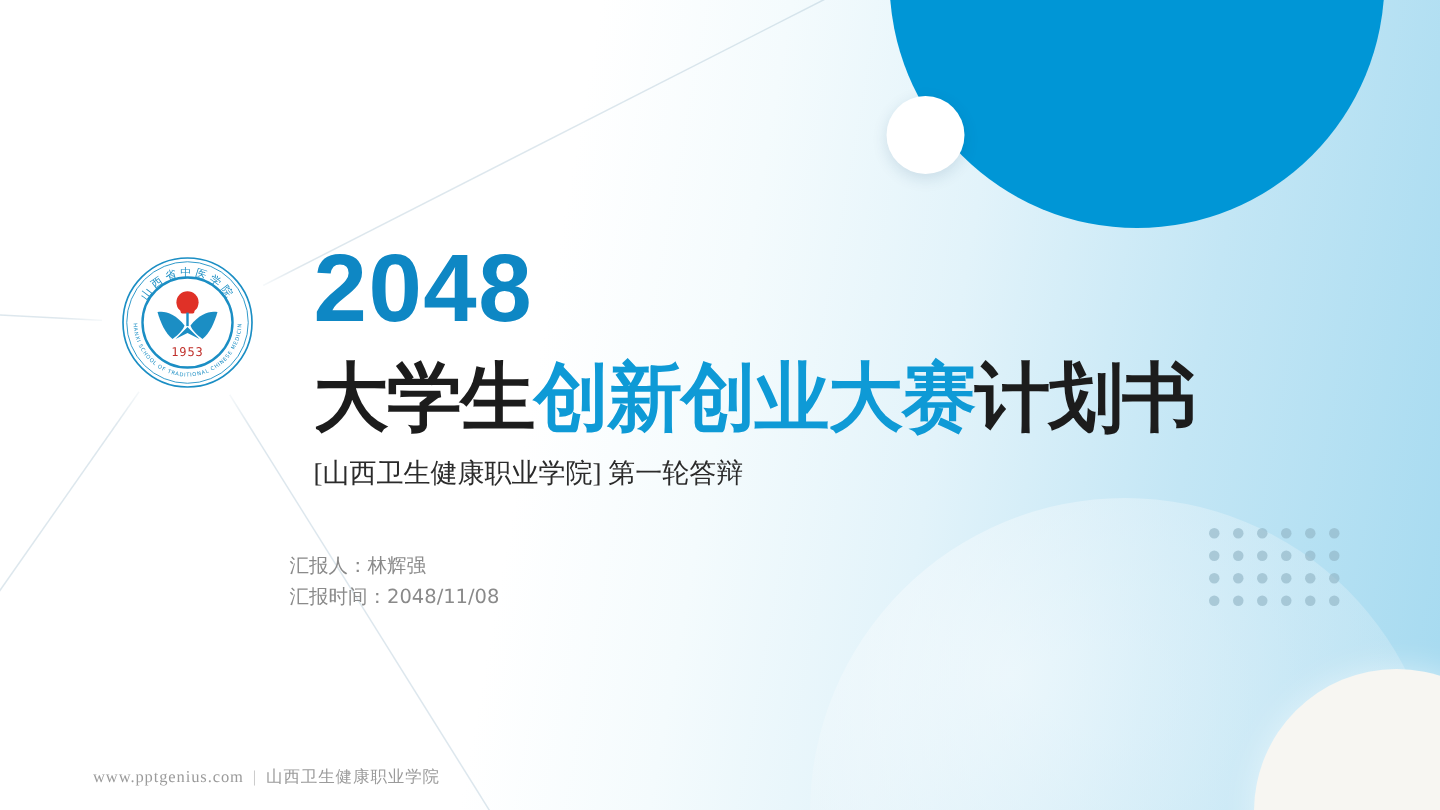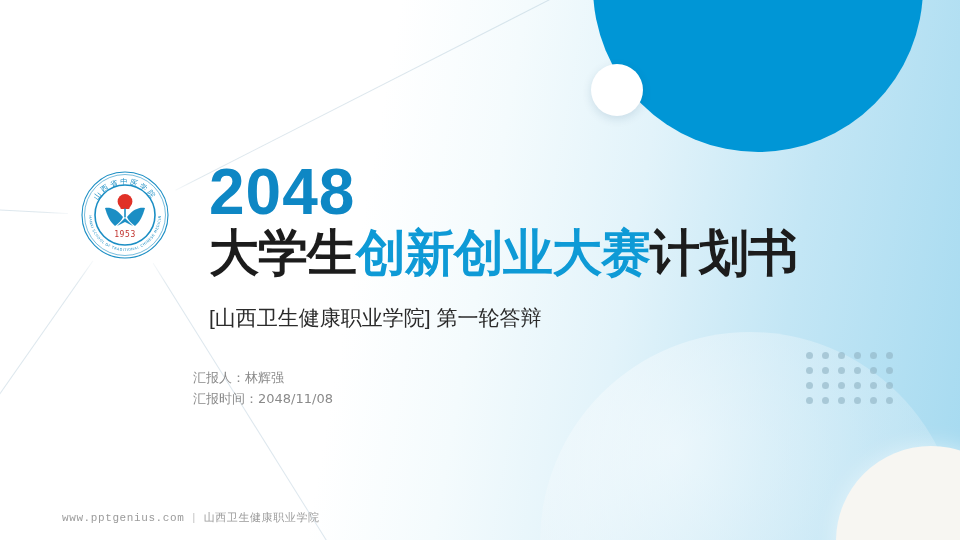--- a/index.html
+++ b/index.html
@@ -83,7 +83,7 @@
     font-family:"Liberation Sans","DejaVu Sans",sans-serif;
   }
   .headline {
-    margin-top:0;
+    margin-top:12px;
     font-size:50px; line-height:58px; font-weight:bold;
     letter-spacing:-1px; white-space:nowrap;
     font-family:"DejaVu Sans","Liberation Sans",sans-serif;

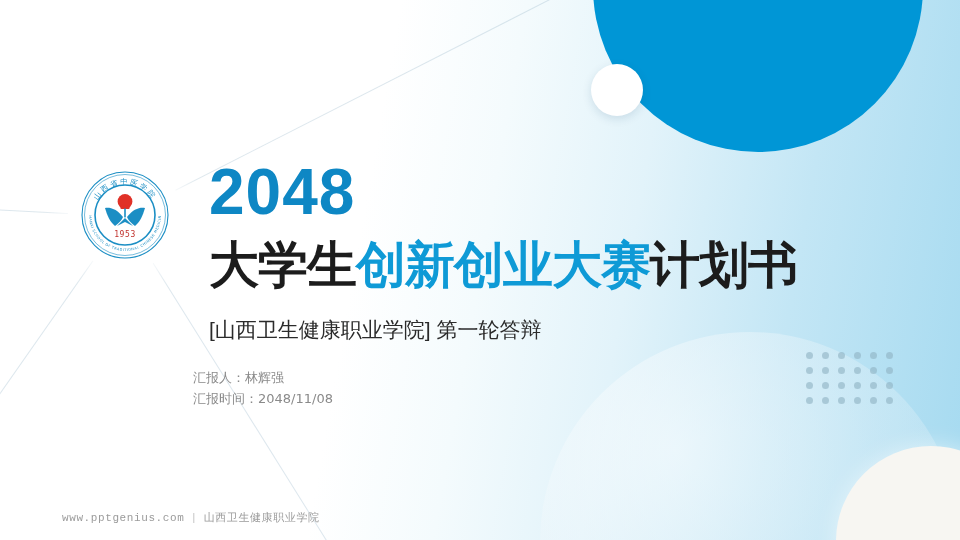--- a/index.html
+++ b/index.html
@@ -92,9 +92,9 @@
   .headline .accent { color:#0e9ad6; }
 
   .subtitle {
-    margin-top:24px;
-    font-size:21px; line-height:24px; color:#2b2b2b;
-    font-family:Liberation Sans, sans-serif;
+    margin-top:9px;
+    font-size:18px; line-height:24px; color:#2b2b2b;
+    font-family:Liberation Serif, serif;
   }
 
   .meta { position:absolute; left:193px; top:367px; }

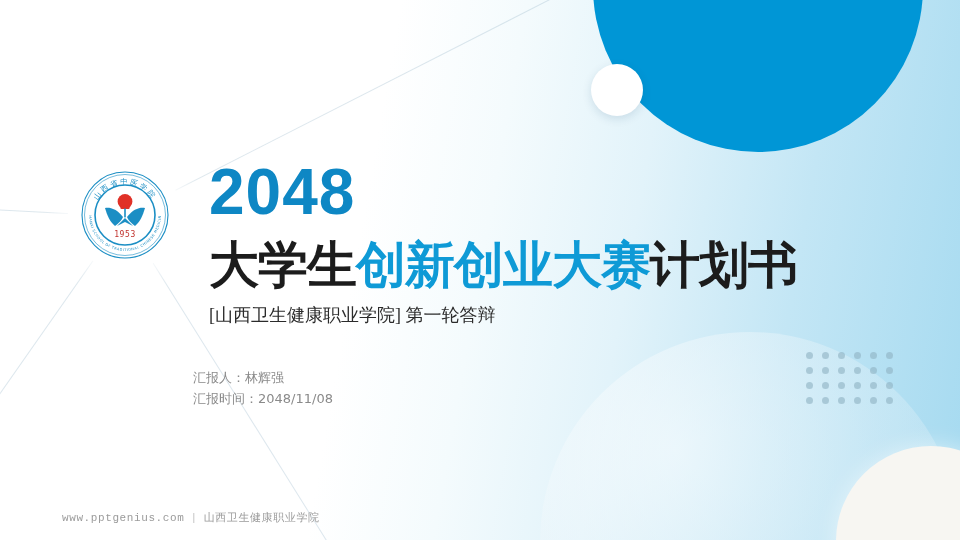--- a/index.html
+++ b/index.html
@@ -106,7 +106,7 @@
   .footer {
     position:absolute; left:62px; top:510px;
     font-size:11px; color:#9b9b9b; letter-spacing:.6px;
-    font-family:Liberation Mono, monospace;
+    font-family:Liberation Serif, serif;
   }
   .footer .sep { margin:0 6px; color:#c2c2c2; }
   .footer span { display:inline; }

